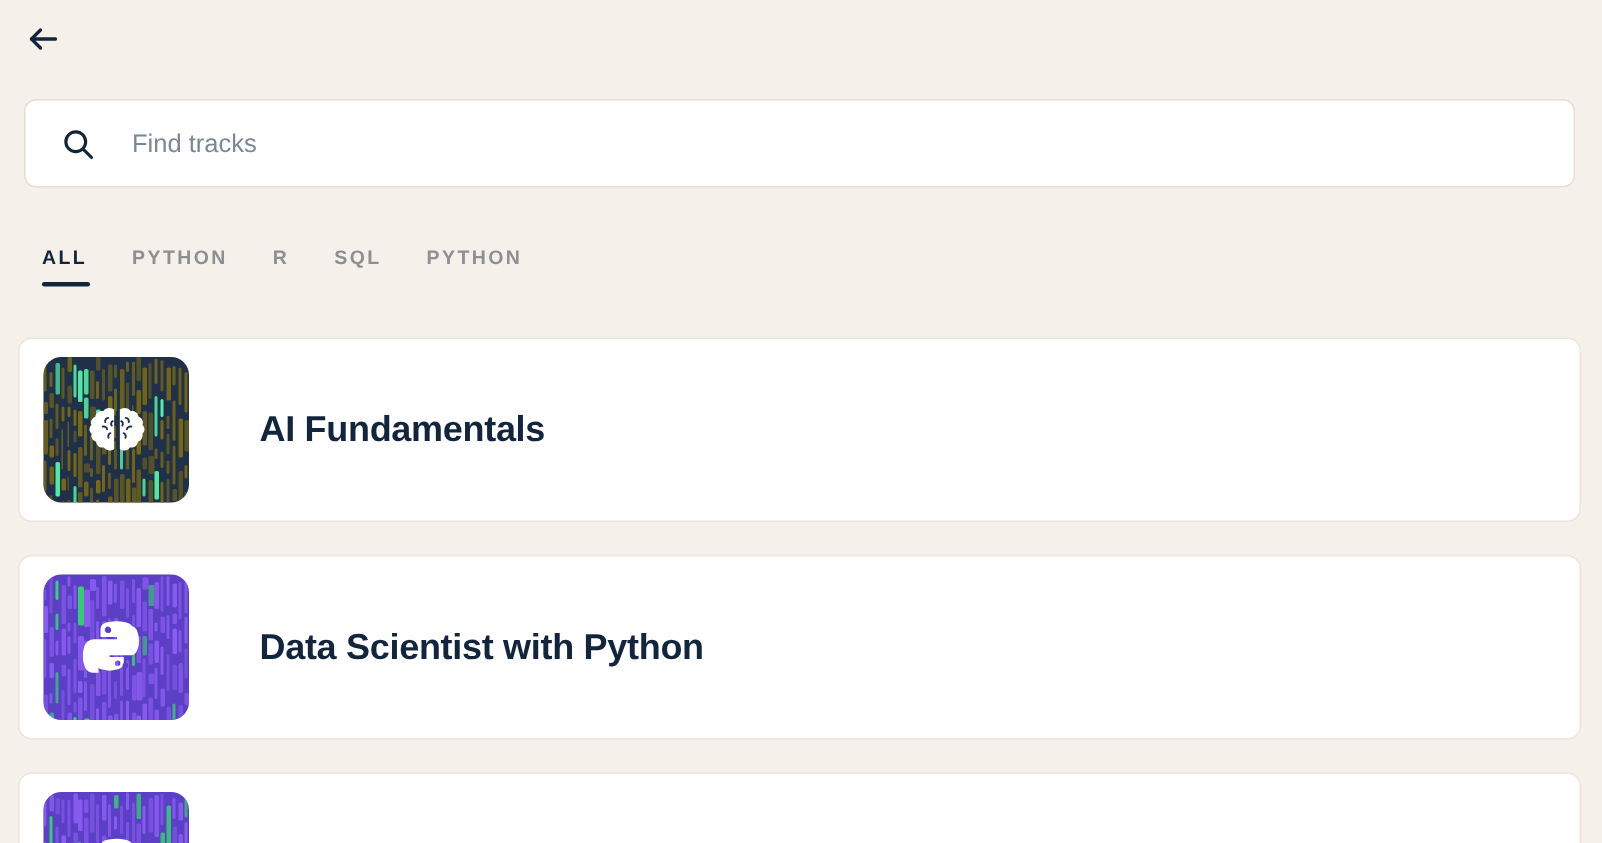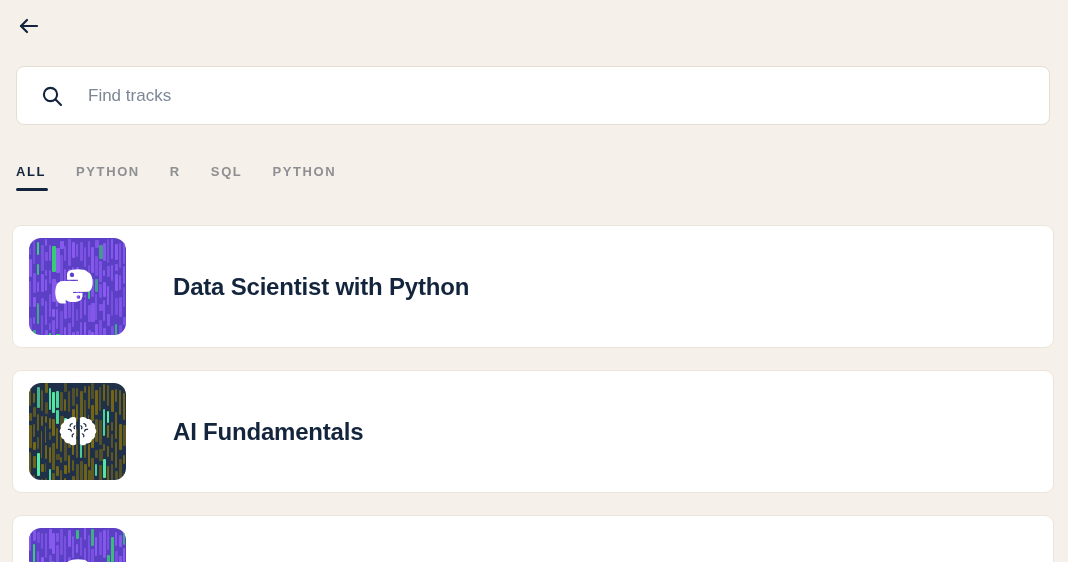--- a/index.html
+++ b/index.html
@@ -94,7 +94,7 @@
   
   .tabs {
     position: absolute;
-    left: 16px;
+    left: 28px;
     top: 160px;
     display: flex;
     align-items: flex-end;

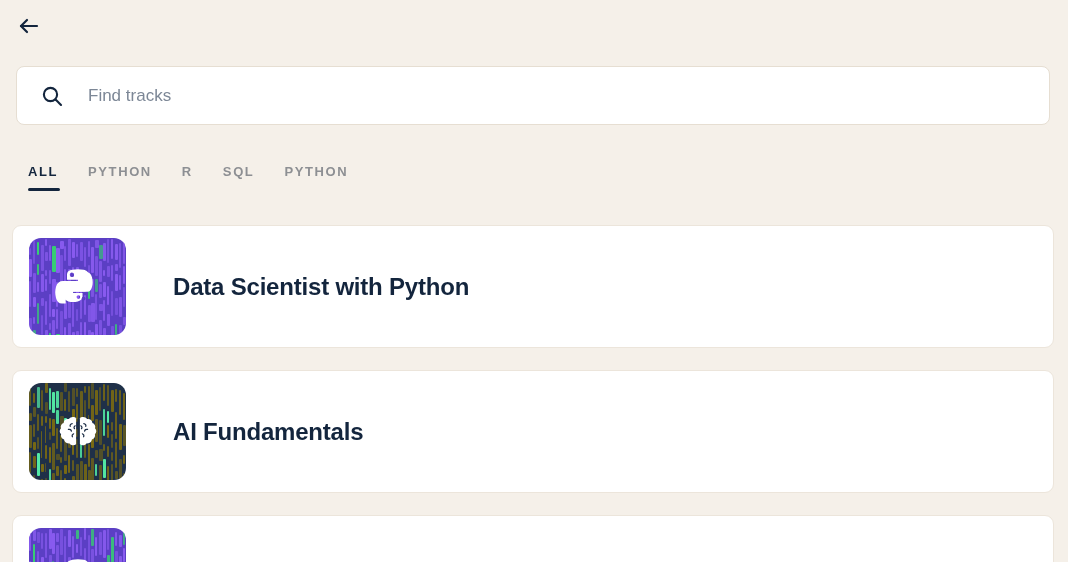--- a/index.html
+++ b/index.html
@@ -220,138 +220,6 @@
 </div>
 
 <div class="card-list">
-
-  <div class="track-card">
-    <div class="thumb" id="thumb1" style="background: rgb(91, 63, 196);">
-      <div class="bars" id="bars1">
-          <i style="left: 0px; top: 9.52679px; width: 1.97501px; height: 7.76902px; background: rgb(138, 92, 240); opacity: 0.59;"></i>
-          <i style="left: 0px; top: 20.8724px; width: 3.48747px; height: 18.3394px; background: rgb(138, 92, 240); opacity: 0.98;"></i>
-          <i style="left: 0px; top: 43.3442px; width: 2.2606px; height: 25.7129px; background: rgb(138, 92, 240); opacity: 0.72;"></i>
-          <i style="left: 0px; top: 79.6596px; width: 2.6441px; height: 14.4757px; background: rgb(138, 92, 240); opacity: 0.61;"></i>
-          <i style="left: 3.9px; top: 0.686643px; width: 2.32696px; height: 24.8685px; background: rgb(138, 92, 240); opacity: 0.55;"></i>
-          <i style="left: 3.9px; top: 35.0993px; width: 3.4787px; height: 19.567px; background: rgb(138, 92, 240); opacity: 0.71;"></i>
-          <i style="left: 3.9px; top: 58.6064px; width: 3.38648px; height: 10.8648px; background: rgb(138, 92, 240); opacity: 0.96;"></i>
-          <i style="left: 3.9px; top: 78.6384px; width: 2.05555px; height: 7.79278px; background: rgb(138, 92, 240); opacity: 0.8;"></i>
-          <i style="left: 3.9px; top: 91.6842px; width: 3.39486px; height: 6.34469px; background: rgb(51, 221, 106); opacity: 0.64;"></i>
-          <i style="left: 7.8px; top: 3.60082px; width: 2.00211px; height: 13.4104px; background: rgb(51, 221, 106); opacity: 0.92;"></i>
-          <i style="left: 7.8px; top: 25.7383px; width: 1.95842px; height: 11.2437px; background: rgb(51, 221, 106); opacity: 0.8;"></i>
-          <i style="left: 7.8px; top: 43.943px; width: 2.36028px; height: 9.61451px; background: rgb(138, 92, 240); opacity: 0.9;"></i>
-          <i style="left: 7.8px; top: 64.528px; width: 2.20554px; height: 21.6278px; background: rgb(51, 221, 106); opacity: 0.66;"></i>
-          <i style="left: 7.8px; top: 96.6056px; width: 2.88461px; height: 20.4627px; background: rgb(138, 92, 240); opacity: 0.77;"></i>
-          <i style="left: 11.7px; top: 7.49237px; width: 2.93476px; height: 25.016px; background: rgb(138, 92, 240); opacity: 0.65;"></i>
-          <i style="left: 11.7px; top: 35.7425px; width: 3.41664px; height: 18.1075px; background: rgb(138, 92, 240); opacity: 0.88;"></i>
-          <i style="left: 11.7px; top: 60.2671px; width: 2.94839px; height: 7.52674px; background: rgb(138, 92, 240); opacity: 0.71;"></i>
-          <i style="left: 11.7px; top: 76.7806px; width: 2.54266px; height: 20.2304px; background: rgb(138, 92, 240); opacity: 0.59;"></i>
-          <i style="left: 15.6px; top: 1.37599px; width: 2.77383px; height: 6.34856px; background: rgb(138, 92, 240); opacity: 0.92;"></i>
-          <i style="left: 15.6px; top: 13.9608px; width: 3.38295px; height: 9.43854px; background: rgb(138, 92, 240); opacity: 0.7;"></i>
-          <i style="left: 15.6px; top: 32.2423px; width: 2.08175px; height: 6.20804px; background: rgb(138, 92, 240); opacity: 0.77;"></i>
-          <i style="left: 15.6px; top: 41.2032px; width: 2.90512px; height: 11.3916px; background: rgb(138, 92, 240); opacity: 0.88;"></i>
-          <i style="left: 15.6px; top: 62.9219px; width: 2.83607px; height: 24.2424px; background: rgb(138, 92, 240); opacity: 0.77;"></i>
-          <i style="left: 15.6px; top: 91.7579px; width: 3.328px; height: 16.3098px; background: rgb(138, 92, 240); opacity: 0.81;"></i>
-          <i style="left: 19.5px; top: 7.21991px; width: 2.86396px; height: 15.8384px; background: rgb(138, 92, 240); opacity: 0.78;"></i>
-          <i style="left: 19.5px; top: 32.0564px; width: 2.1303px; height: 14.1131px; background: rgb(138, 92, 240); opacity: 0.69;"></i>
-          <i style="left: 19.5px; top: 56.2488px; width: 2.75516px; height: 22.2956px; background: rgb(138, 92, 240); opacity: 0.72;"></i>
-          <i style="left: 19.5px; top: 85.3138px; width: 2.98081px; height: 7.04662px; background: rgb(138, 92, 240); opacity: 0.7;"></i>
-          <i style="left: 19.5px; top: 95.123px; width: 2.3088px; height: 12.4339px; background: rgb(51, 221, 106); opacity: 0.96;"></i>
-          <i style="left: 23.4px; top: 7.74726px; width: 3.47655px; height: 26.5613px; background: rgb(51, 221, 106); opacity: 0.89;"></i>
-          <i style="left: 23.4px; top: 41.1193px; width: 3.14253px; height: 23.3535px; background: rgb(138, 92, 240); opacity: 0.93;"></i>
-          <i style="left: 23.4px; top: 70.6471px; width: 2.58246px; height: 8.73255px; background: rgb(138, 92, 240); opacity: 1;"></i>
-          <i style="left: 23.4px; top: 82.1375px; width: 2.6201px; height: 14.5442px; background: rgb(138, 92, 240); opacity: 0.76;"></i>
-          <i style="left: 27.3px; top: 9.91791px; width: 3.4022px; height: 24.9031px; background: rgb(138, 92, 240); opacity: 0.98;"></i>
-          <i style="left: 27.3px; top: 43.5923px; width: 2.15653px; height: 25.5826px; background: rgb(138, 92, 240); opacity: 0.89;"></i>
-          <i style="left: 27.3px; top: 71.2333px; width: 1.99129px; height: 19.5342px; background: rgb(138, 92, 240); opacity: 0.78;"></i>
-          <i style="left: 27.3px; top: 96.2498px; width: 3.35246px; height: 26.3814px; background: rgb(51, 221, 106); opacity: 0.95;"></i>
-          <i style="left: 31.2px; top: 3.4543px; width: 3.46557px; height: 7.30512px; background: rgb(138, 92, 240); opacity: 0.94;"></i>
-          <i style="left: 31.2px; top: 16.9703px; width: 3.05548px; height: 27.1497px; background: rgb(138, 92, 240); opacity: 0.58;"></i>
-          <i style="left: 31.2px; top: 46.7918px; width: 2.76562px; height: 15.6183px; background: rgb(138, 92, 240); opacity: 0.89;"></i>
-          <i style="left: 31.2px; top: 72.596px; width: 2.66422px; height: 24.1121px; background: rgb(138, 92, 240); opacity: 0.58;"></i>
-          <i style="left: 35.1px; top: 7.52311px; width: 1.82502px; height: 15.934px; background: rgb(138, 92, 240); opacity: 0.72;"></i>
-          <i style="left: 35.1px; top: 30.8368px; width: 2.29771px; height: 26.2215px; background: rgb(138, 92, 240); opacity: 0.85;"></i>
-          <i style="left: 35.1px; top: 64.3225px; width: 3.0638px; height: 17.1515px; background: rgb(138, 92, 240); opacity: 0.85;"></i>
-          <i style="left: 35.1px; top: 88.5926px; width: 2.11371px; height: 27.903px; background: rgb(138, 92, 240); opacity: 0.98;"></i>
-          <i style="left: 39px; top: 1.29098px; width: 3.43886px; height: 26.9563px; background: rgb(138, 92, 240); opacity: 0.74;"></i>
-          <i style="left: 39px; top: 30.7751px; width: 3.14157px; height: 20.9645px; background: rgb(138, 92, 240); opacity: 0.77;"></i>
-          <i style="left: 39px; top: 57.8255px; width: 2.74415px; height: 22.3004px; background: rgb(138, 92, 240); opacity: 0.62;"></i>
-          <i style="left: 39px; top: 84.6563px; width: 3.25926px; height: 13.9207px; background: rgb(138, 92, 240); opacity: 0.75;"></i>
-          <i style="left: 42.9px; top: 3.9246px; width: 3.06543px; height: 16.5388px; background: rgb(138, 92, 240); opacity: 0.96;"></i>
-          <i style="left: 42.9px; top: 29.3684px; width: 2.04538px; height: 9.54548px; background: rgb(138, 92, 240); opacity: 0.76;"></i>
-          <i style="left: 42.9px; top: 46.3006px; width: 3.36502px; height: 7.23165px; background: rgb(138, 92, 240); opacity: 0.62;"></i>
-          <i style="left: 42.9px; top: 64.2039px; width: 2.55921px; height: 24.3319px; background: rgb(138, 92, 240); opacity: 0.75;"></i>
-          <i style="left: 42.9px; top: 93.6567px; width: 3.411px; height: 16.0994px; background: rgb(138, 92, 240); opacity: 0.89;"></i>
-          <i style="left: 46.8px; top: 6.40153px; width: 2.26748px; height: 12.1311px; background: rgb(138, 92, 240); opacity: 0.76;"></i>
-          <i style="left: 46.8px; top: 28.9493px; width: 3.08472px; height: 14.112px; background: rgb(138, 92, 240); opacity: 0.8;"></i>
-          <i style="left: 46.8px; top: 49.8532px; width: 3.2719px; height: 13.3033px; background: rgb(138, 92, 240); opacity: 0.96;"></i>
-          <i style="left: 46.8px; top: 71.4046px; width: 2.26759px; height: 11.4026px; background: rgb(138, 92, 240); opacity: 0.56;"></i>
-          <i style="left: 46.8px; top: 92.6203px; width: 3.41407px; height: 19.0702px; background: rgb(138, 92, 240); opacity: 0.77;"></i>
-          <i style="left: 50.7px; top: 3.80646px; width: 3.4616px; height: 19.1081px; background: rgb(138, 92, 240); opacity: 0.69;"></i>
-          <i style="left: 50.7px; top: 33.0559px; width: 1.85565px; height: 23.0016px; background: rgb(138, 92, 240); opacity: 0.87;"></i>
-          <i style="left: 50.7px; top: 59.9119px; width: 2.44246px; height: 20.7104px; background: rgb(138, 92, 240); opacity: 0.7;"></i>
-          <i style="left: 50.7px; top: 84.2154px; width: 1.95322px; height: 18.0062px; background: rgb(138, 92, 240); opacity: 0.8;"></i>
-          <i style="left: 54.6px; top: 8.51569px; width: 2.65399px; height: 20.3867px; background: rgb(138, 92, 240); opacity: 0.68;"></i>
-          <i style="left: 54.6px; top: 39.8722px; width: 3.26879px; height: 7.59342px; background: rgb(138, 92, 240); opacity: 0.91;"></i>
-          <i style="left: 54.6px; top: 56.6556px; width: 2.09396px; height: 20.1896px; background: rgb(138, 92, 240); opacity: 0.83;"></i>
-          <i style="left: 54.6px; top: 84.1974px; width: 2.84955px; height: 15.0578px; background: rgb(138, 92, 240); opacity: 0.97;"></i>
-          <i style="left: 58.5px; top: 2.64622px; width: 2.22023px; height: 16.1143px; background: rgb(138, 92, 240); opacity: 0.75;"></i>
-          <i style="left: 58.5px; top: 27.2881px; width: 2.26967px; height: 9.2454px; background: rgb(138, 92, 240); opacity: 0.59;"></i>
-          <i style="left: 58.5px; top: 42.0382px; width: 2.78041px; height: 8.00667px; background: rgb(138, 92, 240); opacity: 0.92;"></i>
-          <i style="left: 58.5px; top: 52.3854px; width: 2.56139px; height: 8.39192px; background: rgb(51, 221, 106); opacity: 0.8;"></i>
-          <i style="left: 58.5px; top: 66.5069px; width: 3.38081px; height: 17.8024px; background: rgb(138, 92, 240); opacity: 0.73;"></i>
-          <i style="left: 58.5px; top: 92.3422px; width: 3.35505px; height: 6.15778px; background: rgb(138, 92, 240); opacity: 0.76;"></i>
-          <i style="left: 62.4px; top: 8.94282px; width: 2.66014px; height: 26.3284px; background: rgb(138, 92, 240); opacity: 0.91;"></i>
-          <i style="left: 62.4px; top: 41.0792px; width: 2.64706px; height: 18.1751px; background: rgb(138, 92, 240); opacity: 0.7;"></i>
-          <i style="left: 62.4px; top: 65.2916px; width: 3.4678px; height: 18.8432px; background: rgb(138, 92, 240); opacity: 0.85;"></i>
-          <i style="left: 62.4px; top: 94.2326px; width: 2.29428px; height: 22.6971px; background: rgb(138, 92, 240); opacity: 0.98;"></i>
-          <i style="left: 66.3px; top: 2.30174px; width: 3.2915px; height: 7.32143px; background: rgb(138, 92, 240); opacity: 0.77;"></i>
-          <i style="left: 66.3px; top: 17.6278px; width: 2.96492px; height: 20.574px; background: rgb(138, 92, 240); opacity: 0.64;"></i>
-          <i style="left: 66.3px; top: 40.526px; width: 2.70086px; height: 13.111px; background: rgb(51, 221, 106); opacity: 0.56;"></i>
-          <i style="left: 66.3px; top: 56.0286px; width: 2.1268px; height: 25.7411px; background: rgb(138, 92, 240); opacity: 0.66;"></i>
-          <i style="left: 66.3px; top: 86.004px; width: 2.50723px; height: 12.9025px; background: rgb(138, 92, 240); opacity: 0.96;"></i>
-          <i style="left: 70.2px; top: 6.86716px; width: 3.37328px; height: 13.7553px; background: rgb(51, 221, 106); opacity: 0.58;"></i>
-          <i style="left: 70.2px; top: 23.4628px; width: 2.63831px; height: 20.7722px; background: rgb(138, 92, 240); opacity: 0.73;"></i>
-          <i style="left: 70.2px; top: 46.3996px; width: 2.71093px; height: 13.4563px; background: rgb(138, 92, 240); opacity: 0.66;"></i>
-          <i style="left: 70.2px; top: 66.0369px; width: 3.34453px; height: 7.35699px; background: rgb(138, 92, 240); opacity: 0.74;"></i>
-          <i style="left: 70.2px; top: 81.9779px; width: 2.71844px; height: 14.7644px; background: rgb(138, 92, 240); opacity: 0.66;"></i>
-          <i style="left: 74.1px; top: 5.3729px; width: 3.13849px; height: 17.9936px; background: rgb(138, 92, 240); opacity: 0.88;"></i>
-          <i style="left: 74.1px; top: 32.0333px; width: 2.20502px; height: 6.00953px; background: rgb(138, 92, 240); opacity: 0.95;"></i>
-          <i style="left: 74.1px; top: 44.1497px; width: 2.57234px; height: 14.5938px; background: rgb(138, 92, 240); opacity: 0.96;"></i>
-          <i style="left: 74.1px; top: 61.5936px; width: 2.042px; height: 21.8145px; background: rgb(138, 92, 240); opacity: 0.82;"></i>
-          <i style="left: 74.1px; top: 89.6658px; width: 3.26369px; height: 12.2579px; background: rgb(138, 92, 240); opacity: 0.85;"></i>
-          <i style="left: 78px; top: 1.27576px; width: 2.16739px; height: 23.5674px; background: rgb(138, 92, 240); opacity: 0.59;"></i>
-          <i style="left: 78px; top: 28.1049px; width: 3.44899px; height: 10.7798px; background: rgb(138, 92, 240); opacity: 0.7;"></i>
-          <i style="left: 78px; top: 48.48px; width: 1.92829px; height: 18.4248px; background: rgb(138, 92, 240); opacity: 0.95;"></i>
-          <i style="left: 78px; top: 76.4147px; width: 2.71056px; height: 11.5333px; background: rgb(138, 92, 240); opacity: 0.83;"></i>
-          <i style="left: 81.9px; top: 0.954132px; width: 2.45639px; height: 20.2965px; background: rgb(138, 92, 240); opacity: 0.89;"></i>
-          <i style="left: 81.9px; top: 27.1466px; width: 2.43281px; height: 16.0814px; background: rgb(138, 92, 240); opacity: 0.82;"></i>
-          <i style="left: 81.9px; top: 53.2978px; width: 2.23565px; height: 24.762px; background: rgb(138, 92, 240); opacity: 0.58;"></i>
-          <i style="left: 81.9px; top: 87.801px; width: 2.62571px; height: 13.8134px; background: rgb(138, 92, 240); opacity: 0.61;"></i>
-          <i style="left: 85.8px; top: 5.60935px; width: 2.93034px; height: 16.3636px; background: rgb(138, 92, 240); opacity: 0.92;"></i>
-          <i style="left: 85.8px; top: 26.2322px; width: 2.78215px; height: 6.66553px; background: rgb(138, 92, 240); opacity: 0.82;"></i>
-          <i style="left: 85.8px; top: 36.4211px; width: 2.82241px; height: 16.9926px; background: rgb(138, 92, 240); opacity: 1;"></i>
-          <i style="left: 85.8px; top: 59.6155px; width: 2.86748px; height: 17.2647px; background: rgb(138, 92, 240); opacity: 0.59;"></i>
-          <i style="left: 85.8px; top: 86.2026px; width: 2.1041px; height: 15.6978px; background: rgb(51, 221, 106); opacity: 0.72;"></i>
-          <i style="left: 89.7px; top: 5.11304px; width: 2.65533px; height: 24.6987px; background: rgb(138, 92, 240); opacity: 0.67;"></i>
-          <i style="left: 89.7px; top: 37.0178px; width: 1.8469px; height: 15.2835px; background: rgb(138, 92, 240); opacity: 0.83;"></i>
-          <i style="left: 89.7px; top: 59.4428px; width: 3.29421px; height: 20.054px; background: rgb(138, 92, 240); opacity: 0.76;"></i>
-          <i style="left: 89.7px; top: 86.9325px; width: 2.97287px; height: 20.3374px; background: rgb(138, 92, 240); opacity: 0.56;"></i>
-          <i style="left: 93.6px; top: 1.30376px; width: 1.91068px; height: 24.3476px; background: rgb(138, 92, 240); opacity: 0.78;"></i>
-          <i style="left: 93.6px; top: 28.0193px; width: 2.56746px; height: 17.8012px; background: rgb(138, 92, 240); opacity: 0.94;"></i>
-          <i style="left: 93.6px; top: 48.6309px; width: 2.06423px; height: 20.348px; background: rgb(138, 92, 240); opacity: 0.6;"></i>
-          <i style="left: 93.6px; top: 78.507px; width: 3.3655px; height: 8.42615px; background: rgb(138, 92, 240); opacity: 0.7;"></i>
-          <i style="left: 93.6px; top: 93.149px; width: 3.32837px; height: 6.54802px; background: rgb(138, 92, 240); opacity: 0.71;"></i>
-        </div>
-      <span class="glyph">
-        <svg width="46" height="46" viewBox="0 0 46 46">
-          <g fill="#ffffff">
-            <path d="M22.9 5.2c-2 0-3.8.2-5.4.5-4.7.8-5.5 2.6-5.5 5.8v4.2h11v1.4H7.9c-3.2 0-6 1.9-6.9 5.6-1 4.2-1.1 6.8 0 11.2.8 3.3 2.7 5.6 5.9 5.6h3.8v-5c0-3.6 3.2-6.9 6.9-6.9h11c3.1 0 5.5-2.5 5.5-5.6V11.5c0-3-2.5-5.2-5.5-5.7-1.9-.3-3.8-.5-5.7-.6zm-6 3.4c1.2 0 2.1.9 2.1 2.1a2 2 0 0 1-2.1 2.1 2 2 0 0 1-2.1-2.1c0-1.2.9-2.1 2.1-2.1z"></path>
-            <path d="M37.6 17.1v4.9c0 3.8-3.2 7-6.9 7h-11c-3 0-5.5 2.6-5.5 5.6v10.5c0 3 2.6 4.7 5.5 5.6 3.5 1 6.9 1.2 11 0 2.8-.8 5.5-2.4 5.5-5.6v-4.2H25.2v-1.4h16.5c3.2 0 4.4-2.2 5.5-5.6 1.1-3.4 1.1-6.7 0-11.2-.8-3.2-2.3-5.6-5.5-5.6h-4.1zm-6.2 26.5a2 2 0 0 1 2.1 2.1 2 2 0 0 1-2.1 2.1 2 2 0 0 1-2.1-2.1c0-1.2.9-2.1 2.1-2.1z" transform="translate(-3.6 -6.2) scale(0.86)"></path>
-          </g>
-          <circle cx="17.2" cy="11.1" r="1.85" fill="#5b3fc4"></circle>
-          <circle cx="28.6" cy="34.6" r="1.85" fill="#5b3fc4"></circle>
-        </svg>
-      </span>
-    </div>
-    <div class="track-title">Data Scientist with Python</div>
-  </div>
 
   <div class="track-card">
     <div class="thumb" id="thumb0" style="background: rgb(31, 48, 72);">
@@ -491,6 +359,138 @@
   </div>
 
   <div class="track-card">
+    <div class="thumb" id="thumb1" style="background: rgb(91, 63, 196);">
+      <div class="bars" id="bars1">
+          <i style="left: 0px; top: 9.52679px; width: 1.97501px; height: 7.76902px; background: rgb(138, 92, 240); opacity: 0.59;"></i>
+          <i style="left: 0px; top: 20.8724px; width: 3.48747px; height: 18.3394px; background: rgb(138, 92, 240); opacity: 0.98;"></i>
+          <i style="left: 0px; top: 43.3442px; width: 2.2606px; height: 25.7129px; background: rgb(138, 92, 240); opacity: 0.72;"></i>
+          <i style="left: 0px; top: 79.6596px; width: 2.6441px; height: 14.4757px; background: rgb(138, 92, 240); opacity: 0.61;"></i>
+          <i style="left: 3.9px; top: 0.686643px; width: 2.32696px; height: 24.8685px; background: rgb(138, 92, 240); opacity: 0.55;"></i>
+          <i style="left: 3.9px; top: 35.0993px; width: 3.4787px; height: 19.567px; background: rgb(138, 92, 240); opacity: 0.71;"></i>
+          <i style="left: 3.9px; top: 58.6064px; width: 3.38648px; height: 10.8648px; background: rgb(138, 92, 240); opacity: 0.96;"></i>
+          <i style="left: 3.9px; top: 78.6384px; width: 2.05555px; height: 7.79278px; background: rgb(138, 92, 240); opacity: 0.8;"></i>
+          <i style="left: 3.9px; top: 91.6842px; width: 3.39486px; height: 6.34469px; background: rgb(51, 221, 106); opacity: 0.64;"></i>
+          <i style="left: 7.8px; top: 3.60082px; width: 2.00211px; height: 13.4104px; background: rgb(51, 221, 106); opacity: 0.92;"></i>
+          <i style="left: 7.8px; top: 25.7383px; width: 1.95842px; height: 11.2437px; background: rgb(51, 221, 106); opacity: 0.8;"></i>
+          <i style="left: 7.8px; top: 43.943px; width: 2.36028px; height: 9.61451px; background: rgb(138, 92, 240); opacity: 0.9;"></i>
+          <i style="left: 7.8px; top: 64.528px; width: 2.20554px; height: 21.6278px; background: rgb(51, 221, 106); opacity: 0.66;"></i>
+          <i style="left: 7.8px; top: 96.6056px; width: 2.88461px; height: 20.4627px; background: rgb(138, 92, 240); opacity: 0.77;"></i>
+          <i style="left: 11.7px; top: 7.49237px; width: 2.93476px; height: 25.016px; background: rgb(138, 92, 240); opacity: 0.65;"></i>
+          <i style="left: 11.7px; top: 35.7425px; width: 3.41664px; height: 18.1075px; background: rgb(138, 92, 240); opacity: 0.88;"></i>
+          <i style="left: 11.7px; top: 60.2671px; width: 2.94839px; height: 7.52674px; background: rgb(138, 92, 240); opacity: 0.71;"></i>
+          <i style="left: 11.7px; top: 76.7806px; width: 2.54266px; height: 20.2304px; background: rgb(138, 92, 240); opacity: 0.59;"></i>
+          <i style="left: 15.6px; top: 1.37599px; width: 2.77383px; height: 6.34856px; background: rgb(138, 92, 240); opacity: 0.92;"></i>
+          <i style="left: 15.6px; top: 13.9608px; width: 3.38295px; height: 9.43854px; background: rgb(138, 92, 240); opacity: 0.7;"></i>
+          <i style="left: 15.6px; top: 32.2423px; width: 2.08175px; height: 6.20804px; background: rgb(138, 92, 240); opacity: 0.77;"></i>
+          <i style="left: 15.6px; top: 41.2032px; width: 2.90512px; height: 11.3916px; background: rgb(138, 92, 240); opacity: 0.88;"></i>
+          <i style="left: 15.6px; top: 62.9219px; width: 2.83607px; height: 24.2424px; background: rgb(138, 92, 240); opacity: 0.77;"></i>
+          <i style="left: 15.6px; top: 91.7579px; width: 3.328px; height: 16.3098px; background: rgb(138, 92, 240); opacity: 0.81;"></i>
+          <i style="left: 19.5px; top: 7.21991px; width: 2.86396px; height: 15.8384px; background: rgb(138, 92, 240); opacity: 0.78;"></i>
+          <i style="left: 19.5px; top: 32.0564px; width: 2.1303px; height: 14.1131px; background: rgb(138, 92, 240); opacity: 0.69;"></i>
+          <i style="left: 19.5px; top: 56.2488px; width: 2.75516px; height: 22.2956px; background: rgb(138, 92, 240); opacity: 0.72;"></i>
+          <i style="left: 19.5px; top: 85.3138px; width: 2.98081px; height: 7.04662px; background: rgb(138, 92, 240); opacity: 0.7;"></i>
+          <i style="left: 19.5px; top: 95.123px; width: 2.3088px; height: 12.4339px; background: rgb(51, 221, 106); opacity: 0.96;"></i>
+          <i style="left: 23.4px; top: 7.74726px; width: 3.47655px; height: 26.5613px; background: rgb(51, 221, 106); opacity: 0.89;"></i>
+          <i style="left: 23.4px; top: 41.1193px; width: 3.14253px; height: 23.3535px; background: rgb(138, 92, 240); opacity: 0.93;"></i>
+          <i style="left: 23.4px; top: 70.6471px; width: 2.58246px; height: 8.73255px; background: rgb(138, 92, 240); opacity: 1;"></i>
+          <i style="left: 23.4px; top: 82.1375px; width: 2.6201px; height: 14.5442px; background: rgb(138, 92, 240); opacity: 0.76;"></i>
+          <i style="left: 27.3px; top: 9.91791px; width: 3.4022px; height: 24.9031px; background: rgb(138, 92, 240); opacity: 0.98;"></i>
+          <i style="left: 27.3px; top: 43.5923px; width: 2.15653px; height: 25.5826px; background: rgb(138, 92, 240); opacity: 0.89;"></i>
+          <i style="left: 27.3px; top: 71.2333px; width: 1.99129px; height: 19.5342px; background: rgb(138, 92, 240); opacity: 0.78;"></i>
+          <i style="left: 27.3px; top: 96.2498px; width: 3.35246px; height: 26.3814px; background: rgb(51, 221, 106); opacity: 0.95;"></i>
+          <i style="left: 31.2px; top: 3.4543px; width: 3.46557px; height: 7.30512px; background: rgb(138, 92, 240); opacity: 0.94;"></i>
+          <i style="left: 31.2px; top: 16.9703px; width: 3.05548px; height: 27.1497px; background: rgb(138, 92, 240); opacity: 0.58;"></i>
+          <i style="left: 31.2px; top: 46.7918px; width: 2.76562px; height: 15.6183px; background: rgb(138, 92, 240); opacity: 0.89;"></i>
+          <i style="left: 31.2px; top: 72.596px; width: 2.66422px; height: 24.1121px; background: rgb(138, 92, 240); opacity: 0.58;"></i>
+          <i style="left: 35.1px; top: 7.52311px; width: 1.82502px; height: 15.934px; background: rgb(138, 92, 240); opacity: 0.72;"></i>
+          <i style="left: 35.1px; top: 30.8368px; width: 2.29771px; height: 26.2215px; background: rgb(138, 92, 240); opacity: 0.85;"></i>
+          <i style="left: 35.1px; top: 64.3225px; width: 3.0638px; height: 17.1515px; background: rgb(138, 92, 240); opacity: 0.85;"></i>
+          <i style="left: 35.1px; top: 88.5926px; width: 2.11371px; height: 27.903px; background: rgb(138, 92, 240); opacity: 0.98;"></i>
+          <i style="left: 39px; top: 1.29098px; width: 3.43886px; height: 26.9563px; background: rgb(138, 92, 240); opacity: 0.74;"></i>
+          <i style="left: 39px; top: 30.7751px; width: 3.14157px; height: 20.9645px; background: rgb(138, 92, 240); opacity: 0.77;"></i>
+          <i style="left: 39px; top: 57.8255px; width: 2.74415px; height: 22.3004px; background: rgb(138, 92, 240); opacity: 0.62;"></i>
+          <i style="left: 39px; top: 84.6563px; width: 3.25926px; height: 13.9207px; background: rgb(138, 92, 240); opacity: 0.75;"></i>
+          <i style="left: 42.9px; top: 3.9246px; width: 3.06543px; height: 16.5388px; background: rgb(138, 92, 240); opacity: 0.96;"></i>
+          <i style="left: 42.9px; top: 29.3684px; width: 2.04538px; height: 9.54548px; background: rgb(138, 92, 240); opacity: 0.76;"></i>
+          <i style="left: 42.9px; top: 46.3006px; width: 3.36502px; height: 7.23165px; background: rgb(138, 92, 240); opacity: 0.62;"></i>
+          <i style="left: 42.9px; top: 64.2039px; width: 2.55921px; height: 24.3319px; background: rgb(138, 92, 240); opacity: 0.75;"></i>
+          <i style="left: 42.9px; top: 93.6567px; width: 3.411px; height: 16.0994px; background: rgb(138, 92, 240); opacity: 0.89;"></i>
+          <i style="left: 46.8px; top: 6.40153px; width: 2.26748px; height: 12.1311px; background: rgb(138, 92, 240); opacity: 0.76;"></i>
+          <i style="left: 46.8px; top: 28.9493px; width: 3.08472px; height: 14.112px; background: rgb(138, 92, 240); opacity: 0.8;"></i>
+          <i style="left: 46.8px; top: 49.8532px; width: 3.2719px; height: 13.3033px; background: rgb(138, 92, 240); opacity: 0.96;"></i>
+          <i style="left: 46.8px; top: 71.4046px; width: 2.26759px; height: 11.4026px; background: rgb(138, 92, 240); opacity: 0.56;"></i>
+          <i style="left: 46.8px; top: 92.6203px; width: 3.41407px; height: 19.0702px; background: rgb(138, 92, 240); opacity: 0.77;"></i>
+          <i style="left: 50.7px; top: 3.80646px; width: 3.4616px; height: 19.1081px; background: rgb(138, 92, 240); opacity: 0.69;"></i>
+          <i style="left: 50.7px; top: 33.0559px; width: 1.85565px; height: 23.0016px; background: rgb(138, 92, 240); opacity: 0.87;"></i>
+          <i style="left: 50.7px; top: 59.9119px; width: 2.44246px; height: 20.7104px; background: rgb(138, 92, 240); opacity: 0.7;"></i>
+          <i style="left: 50.7px; top: 84.2154px; width: 1.95322px; height: 18.0062px; background: rgb(138, 92, 240); opacity: 0.8;"></i>
+          <i style="left: 54.6px; top: 8.51569px; width: 2.65399px; height: 20.3867px; background: rgb(138, 92, 240); opacity: 0.68;"></i>
+          <i style="left: 54.6px; top: 39.8722px; width: 3.26879px; height: 7.59342px; background: rgb(138, 92, 240); opacity: 0.91;"></i>
+          <i style="left: 54.6px; top: 56.6556px; width: 2.09396px; height: 20.1896px; background: rgb(138, 92, 240); opacity: 0.83;"></i>
+          <i style="left: 54.6px; top: 84.1974px; width: 2.84955px; height: 15.0578px; background: rgb(138, 92, 240); opacity: 0.97;"></i>
+          <i style="left: 58.5px; top: 2.64622px; width: 2.22023px; height: 16.1143px; background: rgb(138, 92, 240); opacity: 0.75;"></i>
+          <i style="left: 58.5px; top: 27.2881px; width: 2.26967px; height: 9.2454px; background: rgb(138, 92, 240); opacity: 0.59;"></i>
+          <i style="left: 58.5px; top: 42.0382px; width: 2.78041px; height: 8.00667px; background: rgb(138, 92, 240); opacity: 0.92;"></i>
+          <i style="left: 58.5px; top: 52.3854px; width: 2.56139px; height: 8.39192px; background: rgb(51, 221, 106); opacity: 0.8;"></i>
+          <i style="left: 58.5px; top: 66.5069px; width: 3.38081px; height: 17.8024px; background: rgb(138, 92, 240); opacity: 0.73;"></i>
+          <i style="left: 58.5px; top: 92.3422px; width: 3.35505px; height: 6.15778px; background: rgb(138, 92, 240); opacity: 0.76;"></i>
+          <i style="left: 62.4px; top: 8.94282px; width: 2.66014px; height: 26.3284px; background: rgb(138, 92, 240); opacity: 0.91;"></i>
+          <i style="left: 62.4px; top: 41.0792px; width: 2.64706px; height: 18.1751px; background: rgb(138, 92, 240); opacity: 0.7;"></i>
+          <i style="left: 62.4px; top: 65.2916px; width: 3.4678px; height: 18.8432px; background: rgb(138, 92, 240); opacity: 0.85;"></i>
+          <i style="left: 62.4px; top: 94.2326px; width: 2.29428px; height: 22.6971px; background: rgb(138, 92, 240); opacity: 0.98;"></i>
+          <i style="left: 66.3px; top: 2.30174px; width: 3.2915px; height: 7.32143px; background: rgb(138, 92, 240); opacity: 0.77;"></i>
+          <i style="left: 66.3px; top: 17.6278px; width: 2.96492px; height: 20.574px; background: rgb(138, 92, 240); opacity: 0.64;"></i>
+          <i style="left: 66.3px; top: 40.526px; width: 2.70086px; height: 13.111px; background: rgb(51, 221, 106); opacity: 0.56;"></i>
+          <i style="left: 66.3px; top: 56.0286px; width: 2.1268px; height: 25.7411px; background: rgb(138, 92, 240); opacity: 0.66;"></i>
+          <i style="left: 66.3px; top: 86.004px; width: 2.50723px; height: 12.9025px; background: rgb(138, 92, 240); opacity: 0.96;"></i>
+          <i style="left: 70.2px; top: 6.86716px; width: 3.37328px; height: 13.7553px; background: rgb(51, 221, 106); opacity: 0.58;"></i>
+          <i style="left: 70.2px; top: 23.4628px; width: 2.63831px; height: 20.7722px; background: rgb(138, 92, 240); opacity: 0.73;"></i>
+          <i style="left: 70.2px; top: 46.3996px; width: 2.71093px; height: 13.4563px; background: rgb(138, 92, 240); opacity: 0.66;"></i>
+          <i style="left: 70.2px; top: 66.0369px; width: 3.34453px; height: 7.35699px; background: rgb(138, 92, 240); opacity: 0.74;"></i>
+          <i style="left: 70.2px; top: 81.9779px; width: 2.71844px; height: 14.7644px; background: rgb(138, 92, 240); opacity: 0.66;"></i>
+          <i style="left: 74.1px; top: 5.3729px; width: 3.13849px; height: 17.9936px; background: rgb(138, 92, 240); opacity: 0.88;"></i>
+          <i style="left: 74.1px; top: 32.0333px; width: 2.20502px; height: 6.00953px; background: rgb(138, 92, 240); opacity: 0.95;"></i>
+          <i style="left: 74.1px; top: 44.1497px; width: 2.57234px; height: 14.5938px; background: rgb(138, 92, 240); opacity: 0.96;"></i>
+          <i style="left: 74.1px; top: 61.5936px; width: 2.042px; height: 21.8145px; background: rgb(138, 92, 240); opacity: 0.82;"></i>
+          <i style="left: 74.1px; top: 89.6658px; width: 3.26369px; height: 12.2579px; background: rgb(138, 92, 240); opacity: 0.85;"></i>
+          <i style="left: 78px; top: 1.27576px; width: 2.16739px; height: 23.5674px; background: rgb(138, 92, 240); opacity: 0.59;"></i>
+          <i style="left: 78px; top: 28.1049px; width: 3.44899px; height: 10.7798px; background: rgb(138, 92, 240); opacity: 0.7;"></i>
+          <i style="left: 78px; top: 48.48px; width: 1.92829px; height: 18.4248px; background: rgb(138, 92, 240); opacity: 0.95;"></i>
+          <i style="left: 78px; top: 76.4147px; width: 2.71056px; height: 11.5333px; background: rgb(138, 92, 240); opacity: 0.83;"></i>
+          <i style="left: 81.9px; top: 0.954132px; width: 2.45639px; height: 20.2965px; background: rgb(138, 92, 240); opacity: 0.89;"></i>
+          <i style="left: 81.9px; top: 27.1466px; width: 2.43281px; height: 16.0814px; background: rgb(138, 92, 240); opacity: 0.82;"></i>
+          <i style="left: 81.9px; top: 53.2978px; width: 2.23565px; height: 24.762px; background: rgb(138, 92, 240); opacity: 0.58;"></i>
+          <i style="left: 81.9px; top: 87.801px; width: 2.62571px; height: 13.8134px; background: rgb(138, 92, 240); opacity: 0.61;"></i>
+          <i style="left: 85.8px; top: 5.60935px; width: 2.93034px; height: 16.3636px; background: rgb(138, 92, 240); opacity: 0.92;"></i>
+          <i style="left: 85.8px; top: 26.2322px; width: 2.78215px; height: 6.66553px; background: rgb(138, 92, 240); opacity: 0.82;"></i>
+          <i style="left: 85.8px; top: 36.4211px; width: 2.82241px; height: 16.9926px; background: rgb(138, 92, 240); opacity: 1;"></i>
+          <i style="left: 85.8px; top: 59.6155px; width: 2.86748px; height: 17.2647px; background: rgb(138, 92, 240); opacity: 0.59;"></i>
+          <i style="left: 85.8px; top: 86.2026px; width: 2.1041px; height: 15.6978px; background: rgb(51, 221, 106); opacity: 0.72;"></i>
+          <i style="left: 89.7px; top: 5.11304px; width: 2.65533px; height: 24.6987px; background: rgb(138, 92, 240); opacity: 0.67;"></i>
+          <i style="left: 89.7px; top: 37.0178px; width: 1.8469px; height: 15.2835px; background: rgb(138, 92, 240); opacity: 0.83;"></i>
+          <i style="left: 89.7px; top: 59.4428px; width: 3.29421px; height: 20.054px; background: rgb(138, 92, 240); opacity: 0.76;"></i>
+          <i style="left: 89.7px; top: 86.9325px; width: 2.97287px; height: 20.3374px; background: rgb(138, 92, 240); opacity: 0.56;"></i>
+          <i style="left: 93.6px; top: 1.30376px; width: 1.91068px; height: 24.3476px; background: rgb(138, 92, 240); opacity: 0.78;"></i>
+          <i style="left: 93.6px; top: 28.0193px; width: 2.56746px; height: 17.8012px; background: rgb(138, 92, 240); opacity: 0.94;"></i>
+          <i style="left: 93.6px; top: 48.6309px; width: 2.06423px; height: 20.348px; background: rgb(138, 92, 240); opacity: 0.6;"></i>
+          <i style="left: 93.6px; top: 78.507px; width: 3.3655px; height: 8.42615px; background: rgb(138, 92, 240); opacity: 0.7;"></i>
+          <i style="left: 93.6px; top: 93.149px; width: 3.32837px; height: 6.54802px; background: rgb(138, 92, 240); opacity: 0.71;"></i>
+        </div>
+      <span class="glyph">
+        <svg width="46" height="46" viewBox="0 0 46 46">
+          <g fill="#ffffff">
+            <path d="M22.9 5.2c-2 0-3.8.2-5.4.5-4.7.8-5.5 2.6-5.5 5.8v4.2h11v1.4H7.9c-3.2 0-6 1.9-6.9 5.6-1 4.2-1.1 6.8 0 11.2.8 3.3 2.7 5.6 5.9 5.6h3.8v-5c0-3.6 3.2-6.9 6.9-6.9h11c3.1 0 5.5-2.5 5.5-5.6V11.5c0-3-2.5-5.2-5.5-5.7-1.9-.3-3.8-.5-5.7-.6zm-6 3.4c1.2 0 2.1.9 2.1 2.1a2 2 0 0 1-2.1 2.1 2 2 0 0 1-2.1-2.1c0-1.2.9-2.1 2.1-2.1z"></path>
+            <path d="M37.6 17.1v4.9c0 3.8-3.2 7-6.9 7h-11c-3 0-5.5 2.6-5.5 5.6v10.5c0 3 2.6 4.7 5.5 5.6 3.5 1 6.9 1.2 11 0 2.8-.8 5.5-2.4 5.5-5.6v-4.2H25.2v-1.4h16.5c3.2 0 4.4-2.2 5.5-5.6 1.1-3.4 1.1-6.7 0-11.2-.8-3.2-2.3-5.6-5.5-5.6h-4.1zm-6.2 26.5a2 2 0 0 1 2.1 2.1 2 2 0 0 1-2.1 2.1 2 2 0 0 1-2.1-2.1c0-1.2.9-2.1 2.1-2.1z" transform="translate(-3.6 -6.2) scale(0.86)"></path>
+          </g>
+          <circle cx="17.2" cy="11.1" r="1.85" fill="#5b3fc4"></circle>
+          <circle cx="28.6" cy="34.6" r="1.85" fill="#5b3fc4"></circle>
+        </svg>
+      </span>
+    </div>
+    <div class="track-title">Data Scientist with Python</div>
+  </div>
+
+  <div class="track-card">
     <div class="thumb" id="thumb2" style="background: rgb(91, 63, 196);">
       <div class="bars" id="bars2">
           <i style="left: 0px; top: 4.14943px; width: 1.95371px; height: 19.2007px; background: rgb(138, 92, 240); opacity: 0.87;"></i>

